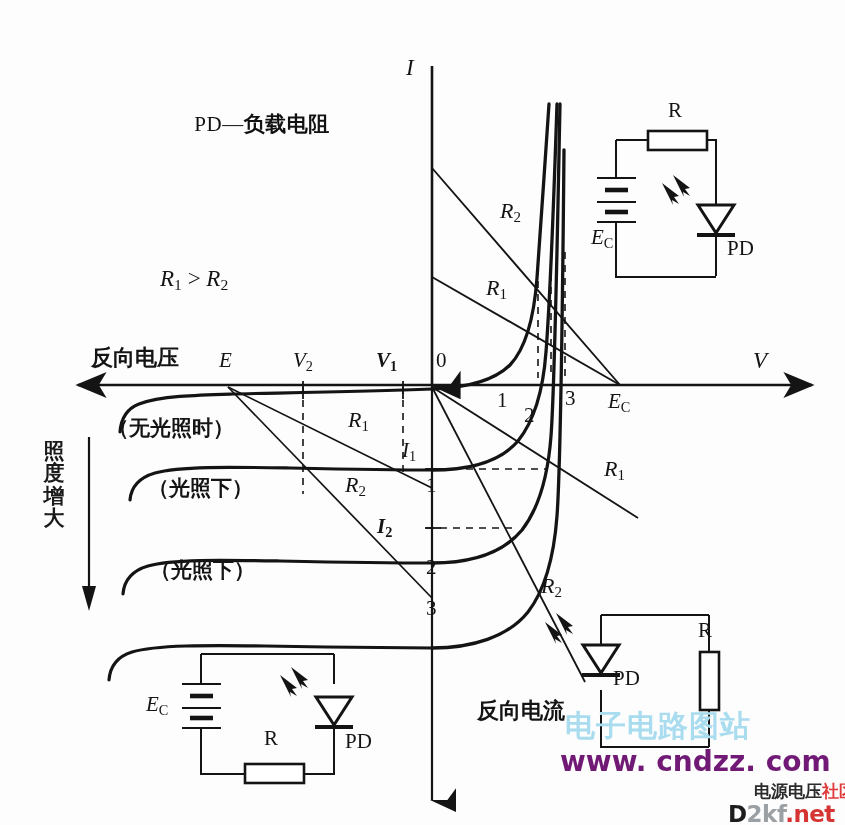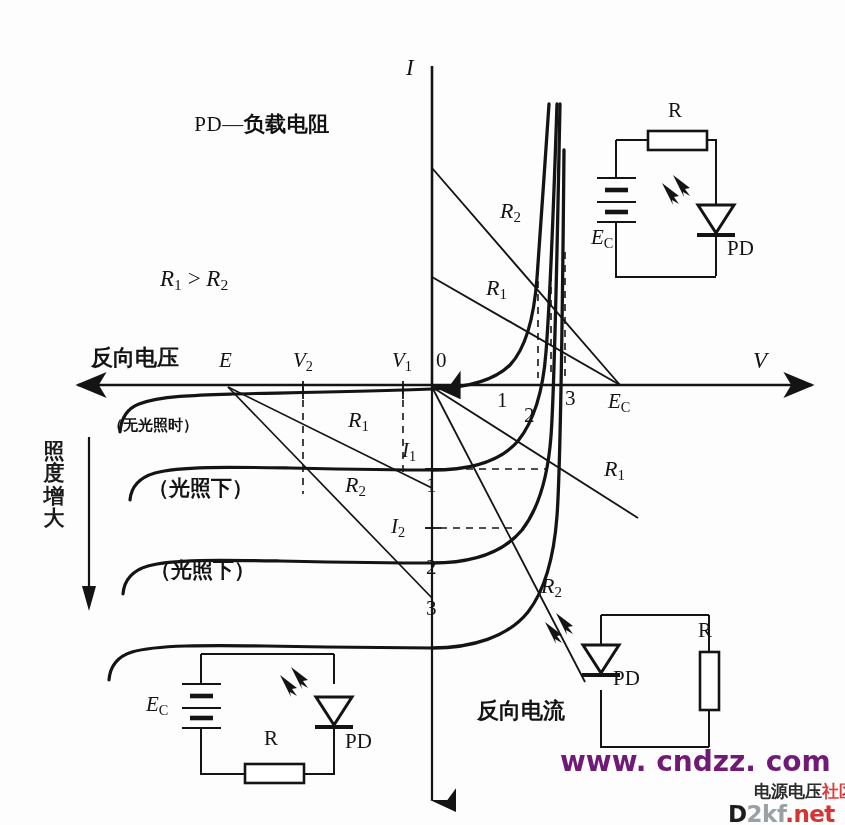--- a/index.html
+++ b/index.html
@@ -321,7 +321,7 @@
 
   <div class="lbl mathit tick-name" style="left:219px; top:350px;">E</div>
   <div class="lbl mathit tick-name" style="left:293px; top:350px;">V<span class="sub">2</span></div>
-  <div class="lbl mathit tick-name" style="left:392px; top:350px;">V<span class="sub">1</span></div>
+  <div class="lbl mathit tick-name" style="left:376px; top:350px;font-weight:bold;">V<span class="sub">1</span></div>
   <div class="lbl mathit tick-name" style="left:402px; top:440px;">I<span class="sub">1</span></div>
   <div class="lbl mathit tick-name" style="left:391px; top:516px;">I<span class="sub">2</span></div>
   <div class="lbl mathit tick-name" style="left:608px; top:391px;">E<span class="sub">C</span></div>

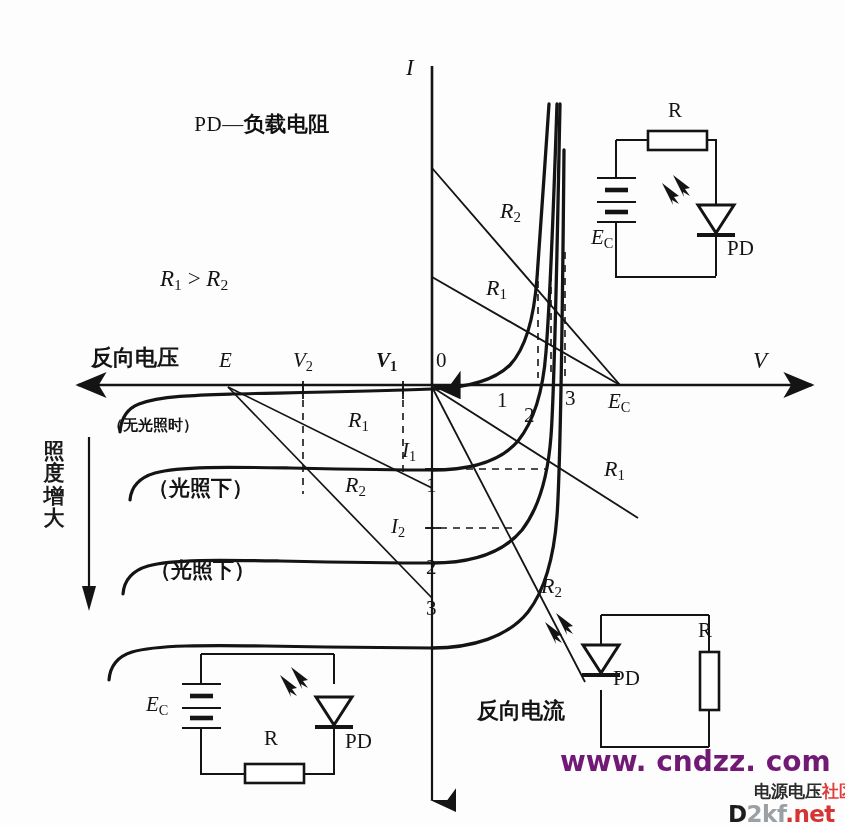--- a/index.html
+++ b/index.html
@@ -348,7 +348,7 @@
     <span>大</span>
   </div>
 
-  <div class="lbl cn" style="left:108px; top:418px; font-size:15px;">（无光照时）</div>
+  <div class="lbl cn" style="left:108px; top:418px; font-size:21px;">（无光照时）</div>
   <div class="lbl cn" style="left:148px; top:478px; font-size:21px;">（光照下）</div>
   <div class="lbl cn" style="left:150px; top:560px; font-size:21px;">（光照下）</div>
 

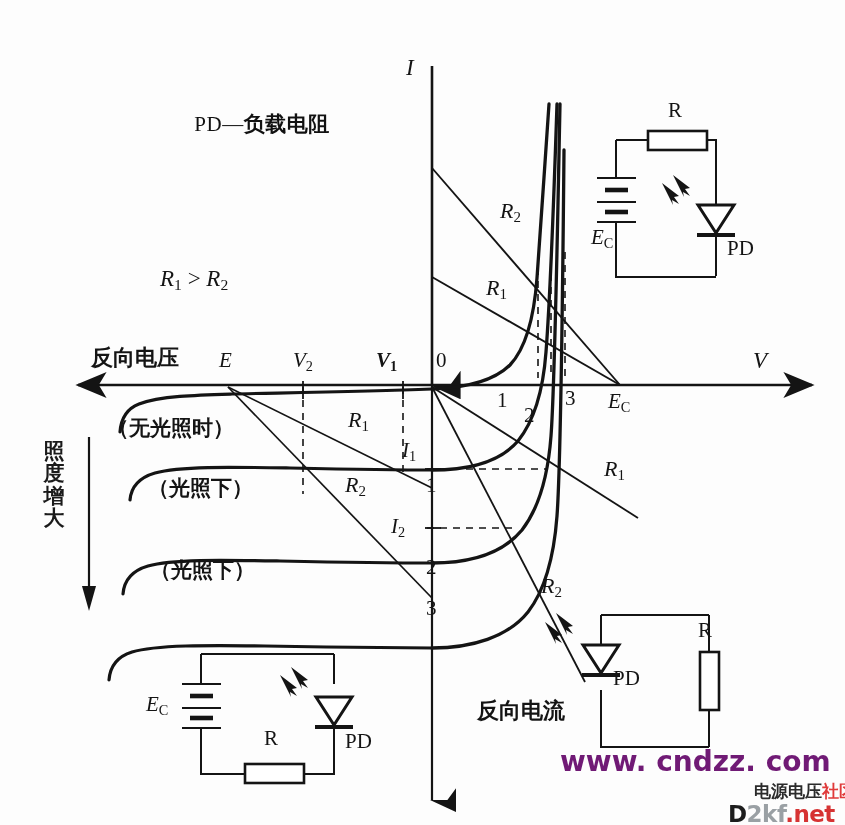--- a/index.html
+++ b/index.html
@@ -323,7 +323,7 @@
   <div class="lbl mathit tick-name" style="left:293px; top:350px;">V<span class="sub">2</span></div>
   <div class="lbl mathit tick-name" style="left:376px; top:350px;font-weight:bold;">V<span class="sub">1</span></div>
   <div class="lbl mathit tick-name" style="left:402px; top:440px;">I<span class="sub">1</span></div>
-  <div class="lbl mathit tick-name" style="left:391px; top:516px;">I<span class="sub">2</span></div>
+  <div class="lbl mathit tick-name" style="left:377px; top:516px;font-weight:bold;">I<span class="sub">2</span></div>
   <div class="lbl mathit tick-name" style="left:608px; top:391px;">E<span class="sub">C</span></div>
 
   <div class="lbl curve-num" style="left:497px; top:390px;">1</div>

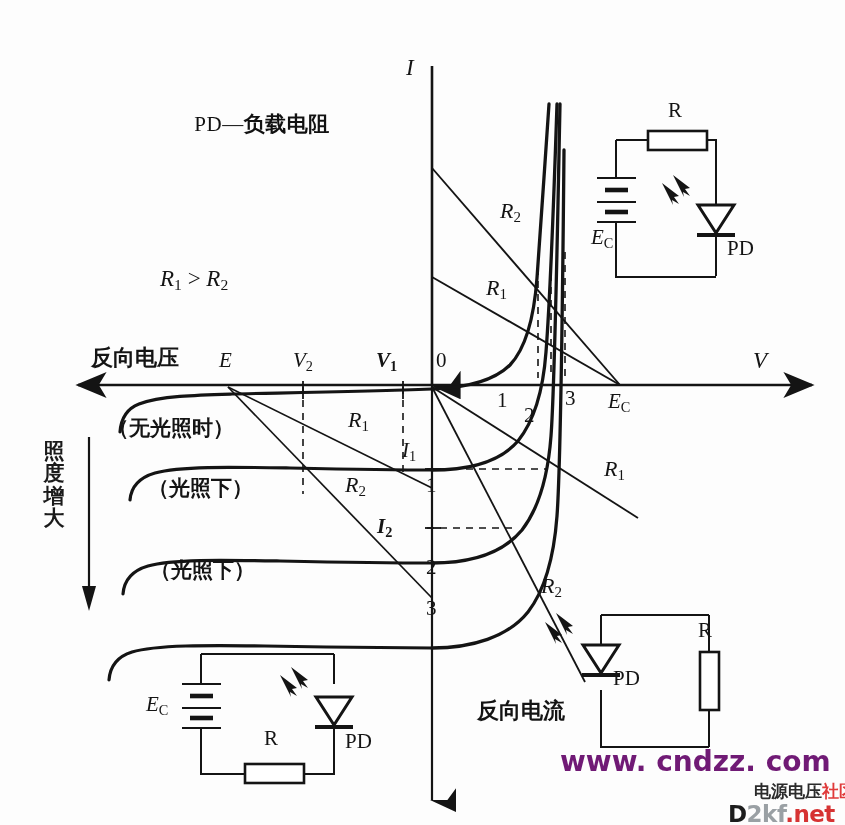--- a/index.html
+++ b/index.html
@@ -363,6 +363,7 @@
   <div class="lbl upr ckt-lbl" style="left:698px; top:620px;">R</div>
   <div class="lbl upr ckt-lbl" style="left:613px; top:668px;">PD</div>
 
+  <div id="wm-cn" class="wm">电子电路图站</div>
   <div id="wm-url" class="wm">www. cndzz. com</div>
   <div id="wm-community" class="wm">
     <span>电源电压</span><span class="red">社区</span>

